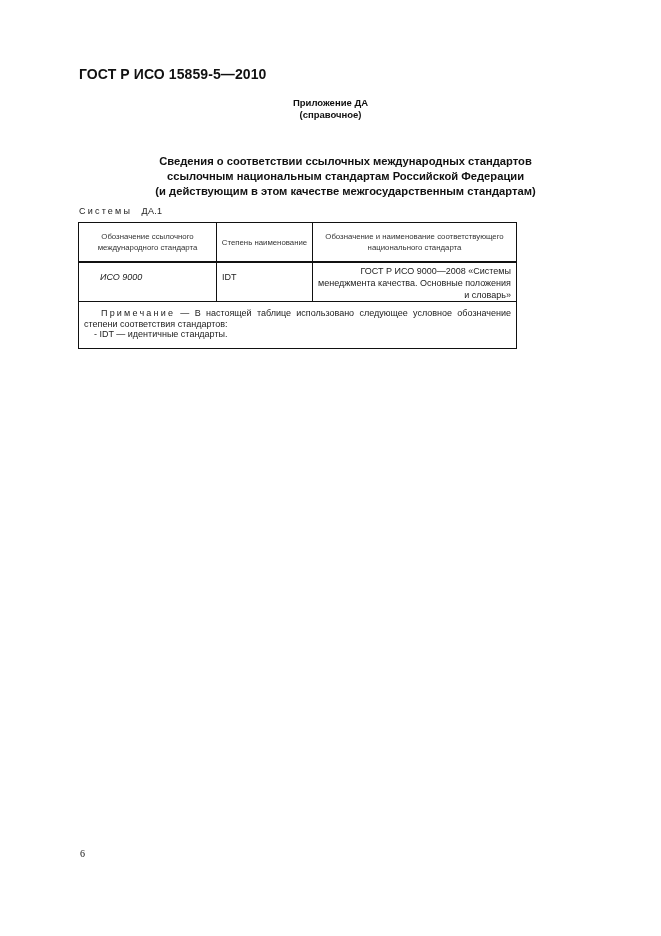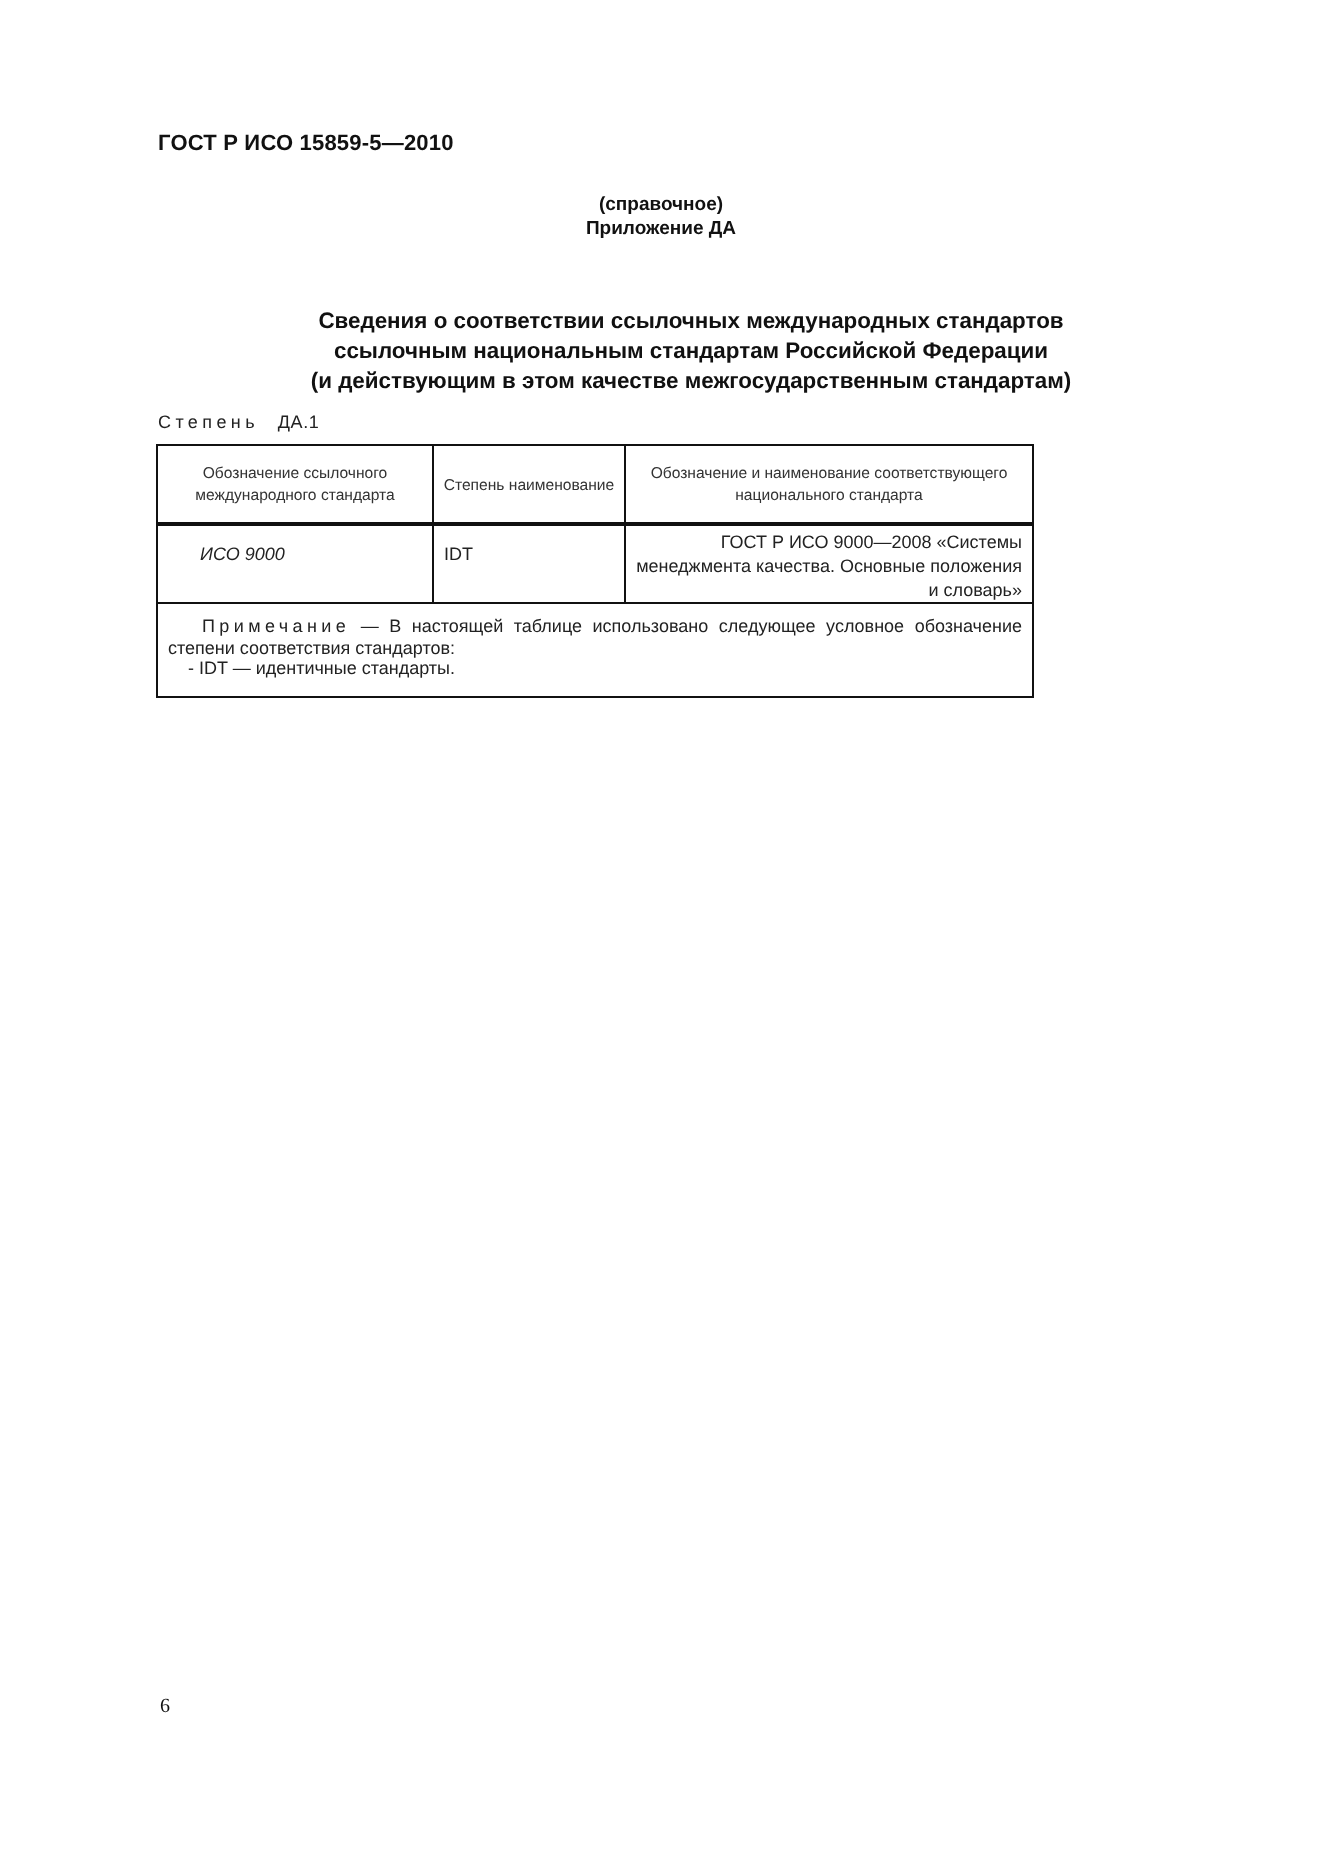--- a/index.html
+++ b/index.html
@@ -19,7 +19,7 @@
       position: absolute;
       left: 79px;
       top: 66px;
-      font-size: 11px;
+      font-size: 14px;
       font-weight: bold;
       letter-spacing: 0.1px;
     }

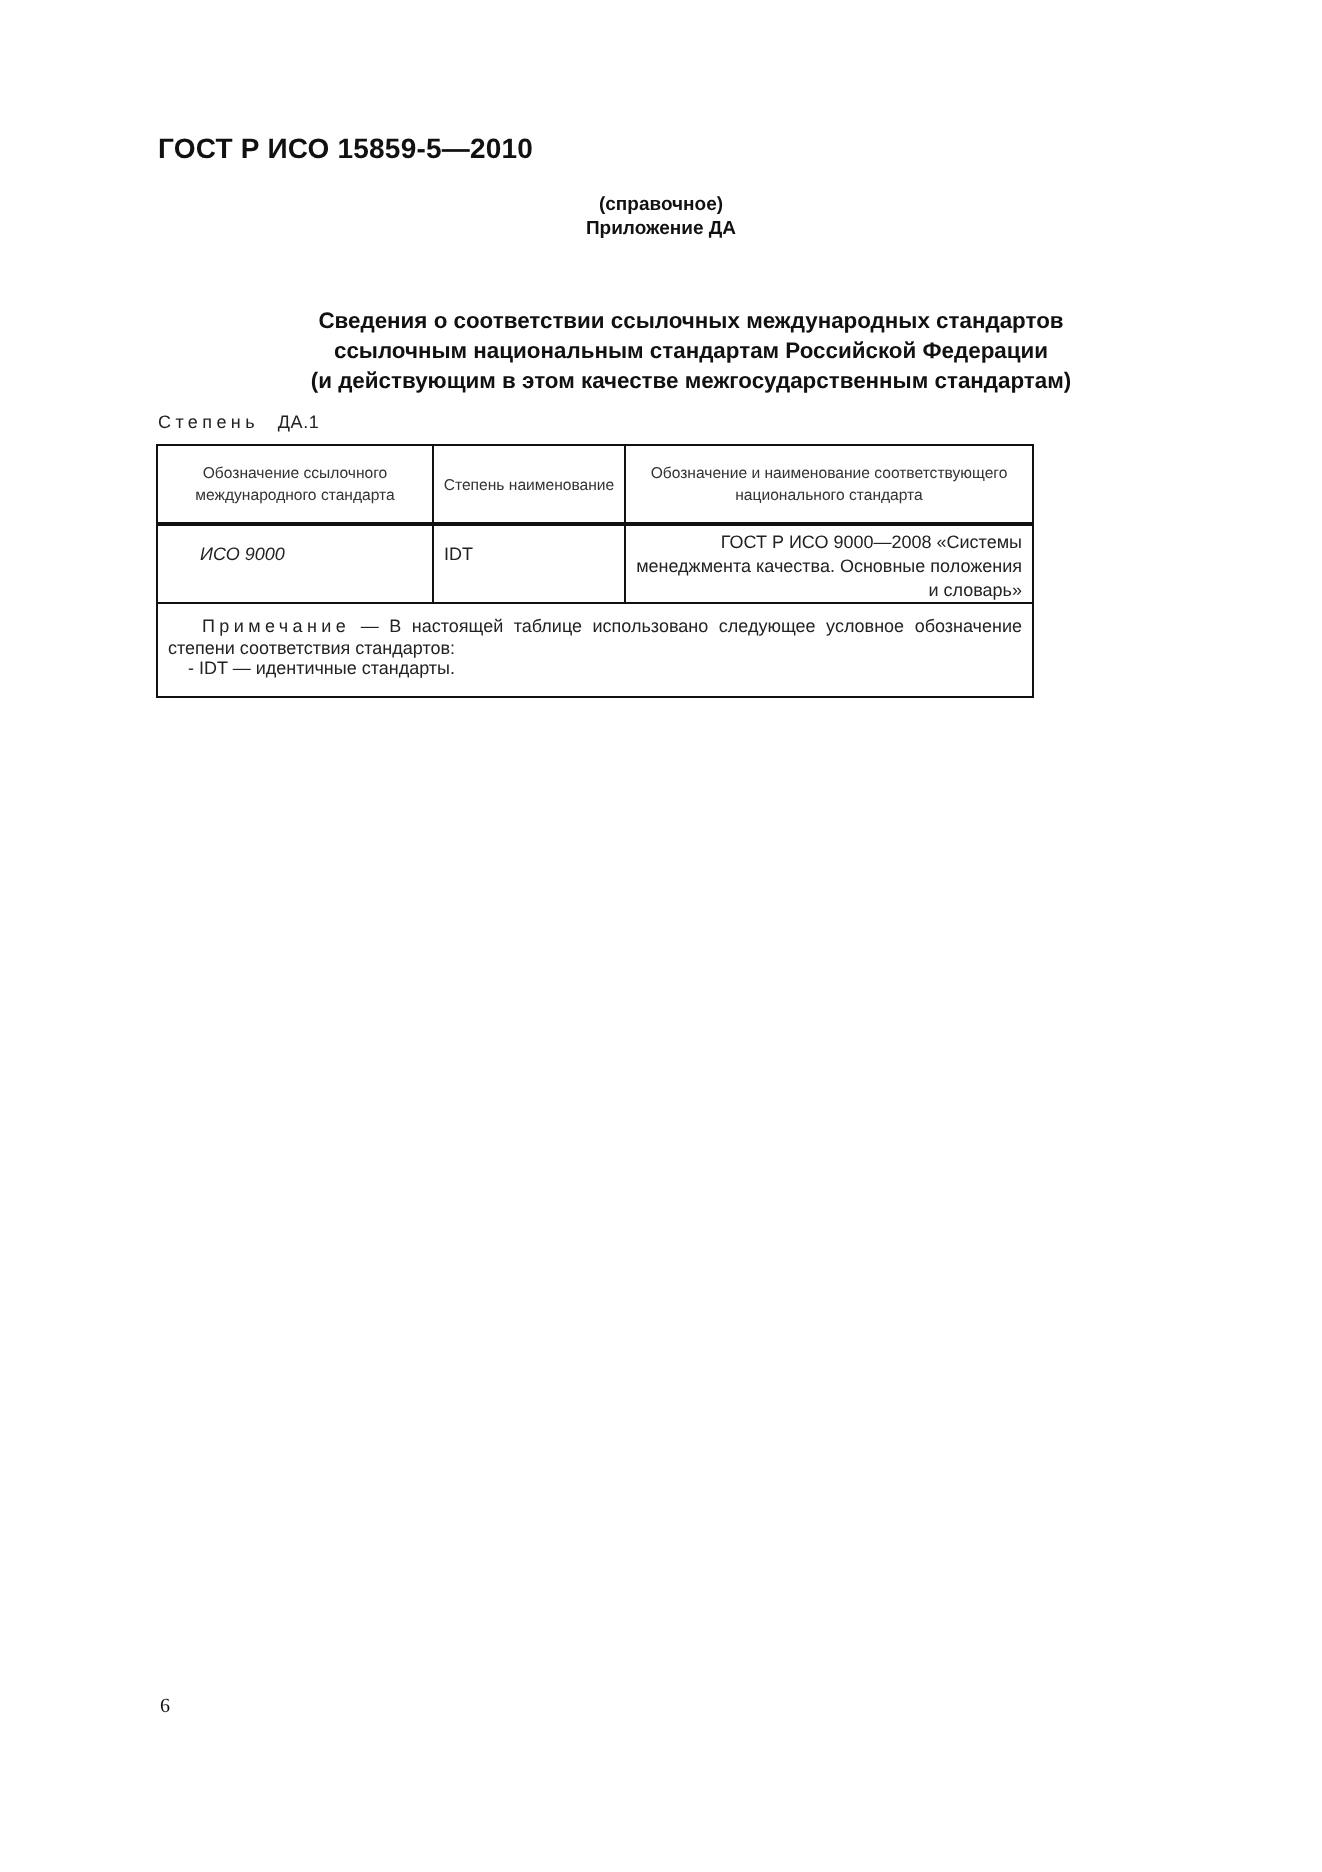--- a/index.html
+++ b/index.html
@@ -113,8 +113,8 @@
 <div class="page-header">ГОСТ Р ИСО 15859-5—2010</div>
 
 <div class="appendix">
+  <div>Приложение ДА</div>
   <div>(справочное)</div>
-  <div>Приложение ДА</div>
 </div>
 
 <div class="doc-title">

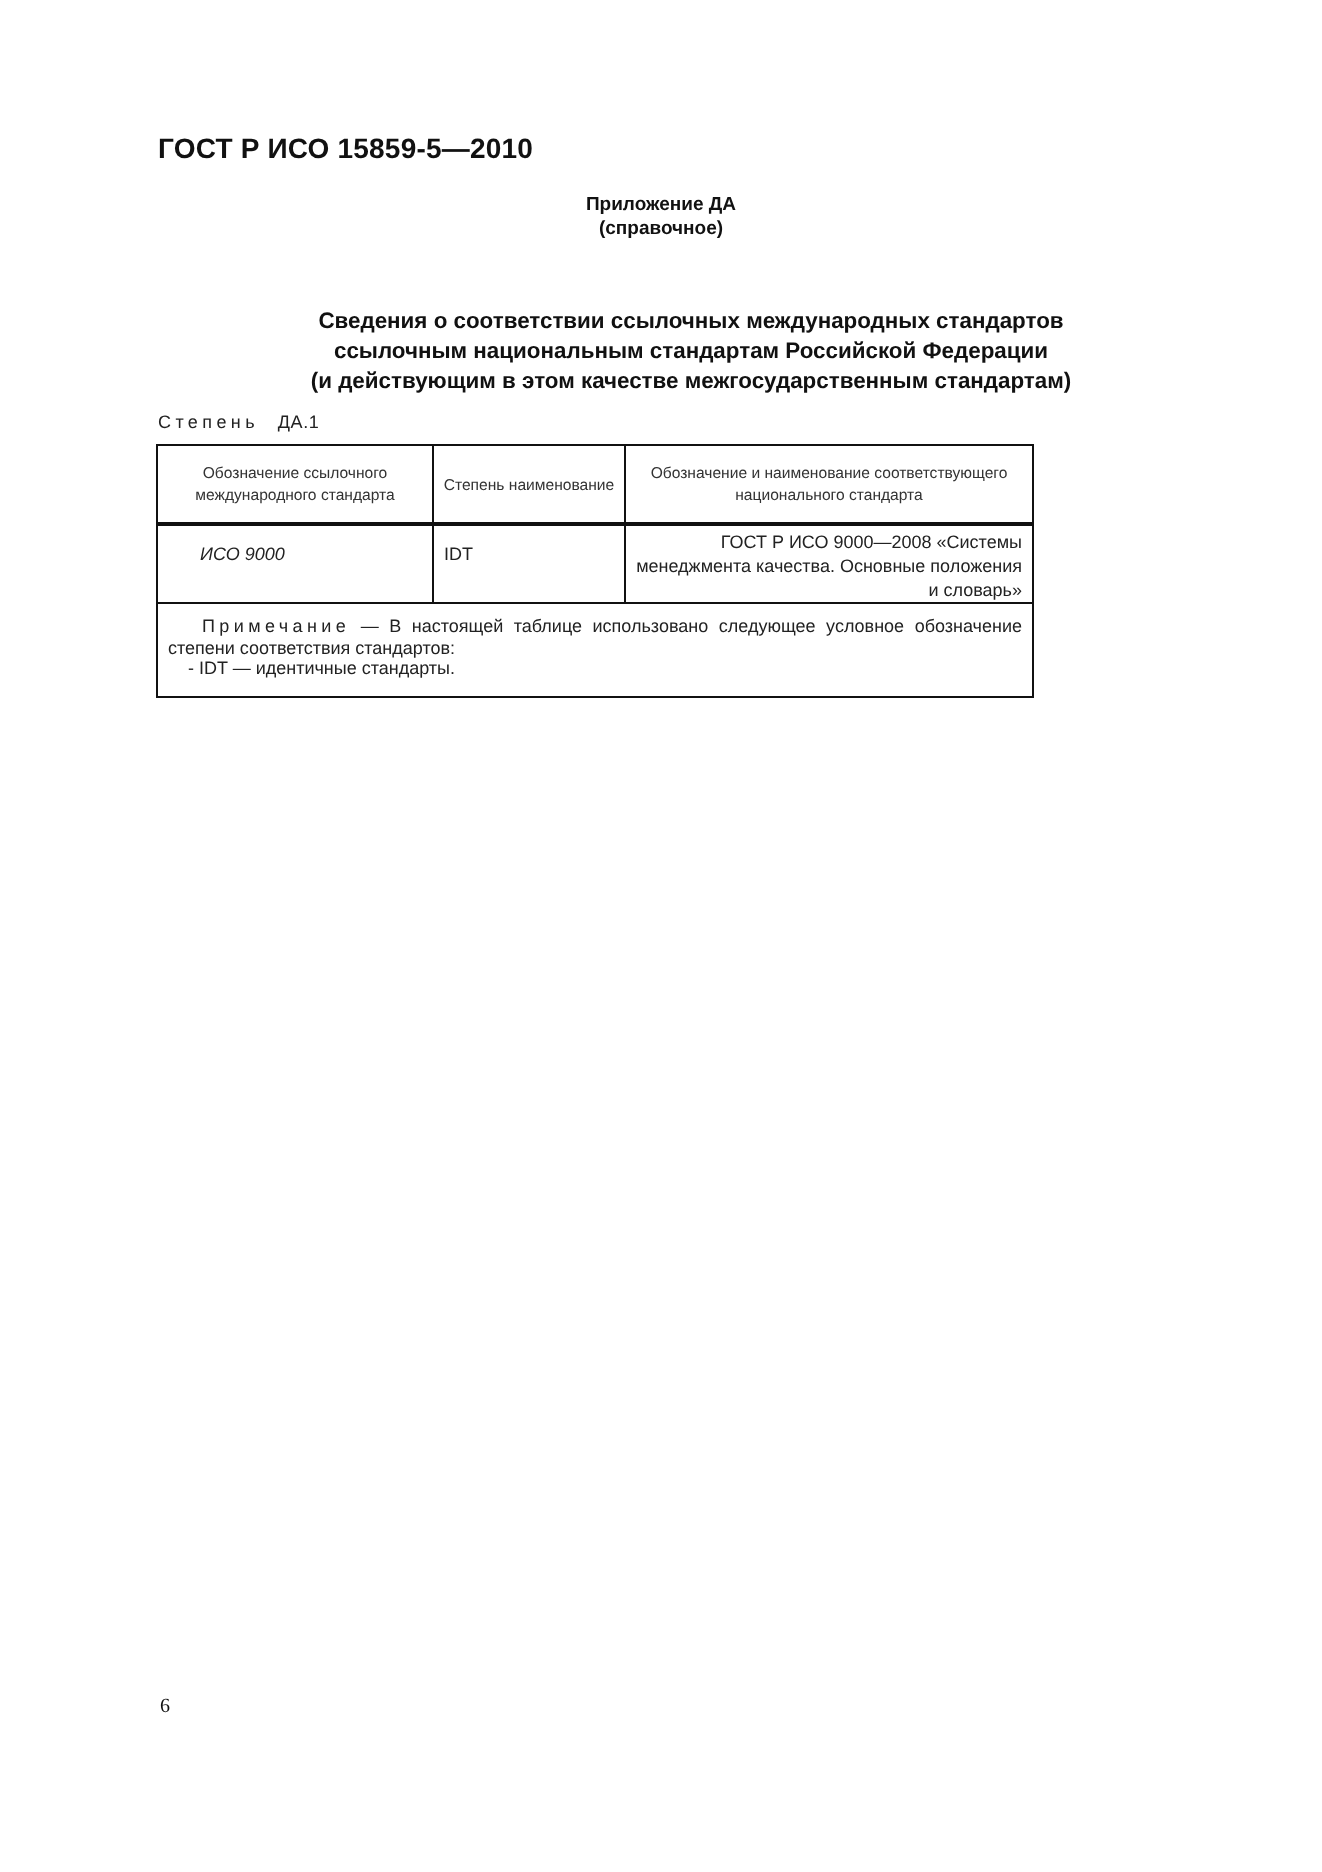--- a/index.html
+++ b/index.html
@@ -124,7 +124,7 @@
 </div>
 
 <div class="table-caption">
-  <span>Степень</span>&nbsp;
+  <span>Системы</span>&nbsp;
   <span class="num">ДА.1</span>
 </div>
 

